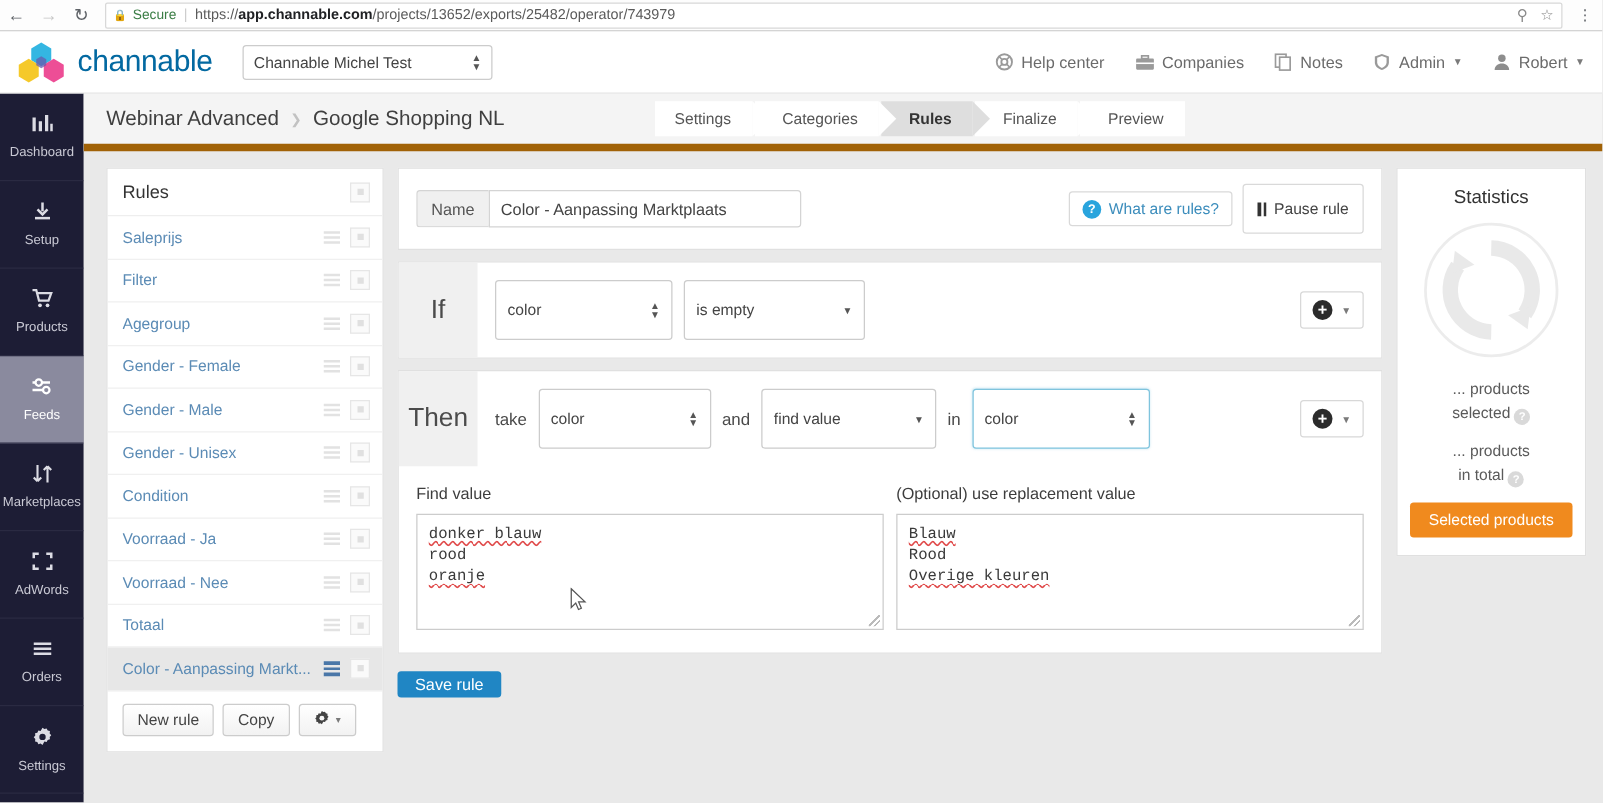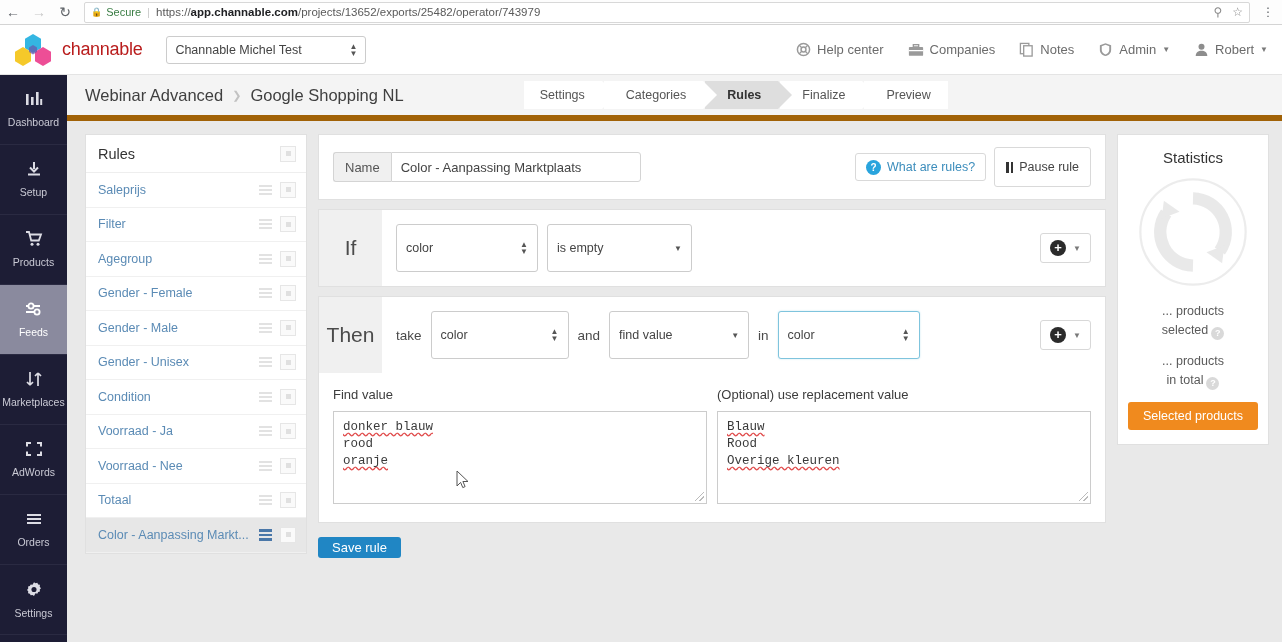--- a/index.html
+++ b/index.html
@@ -48,7 +48,7 @@
   }
   .logo-wrap { display: flex; align-items: center; gap: 8px; }
   .logo-mark { width: 42px; height: 36px; position: relative; }
-  .brand { font-size: 18px; color: #b91c1c; letter-spacing: -0.3px; }
+  .brand { font-size: 24px; color: #0369a1; letter-spacing: -0.3px; }
   .project-select {
     margin-left: 24px; width: 200px; height: 28px;
     border: 1px solid #ccc; border-radius: 3px; background: #fff;

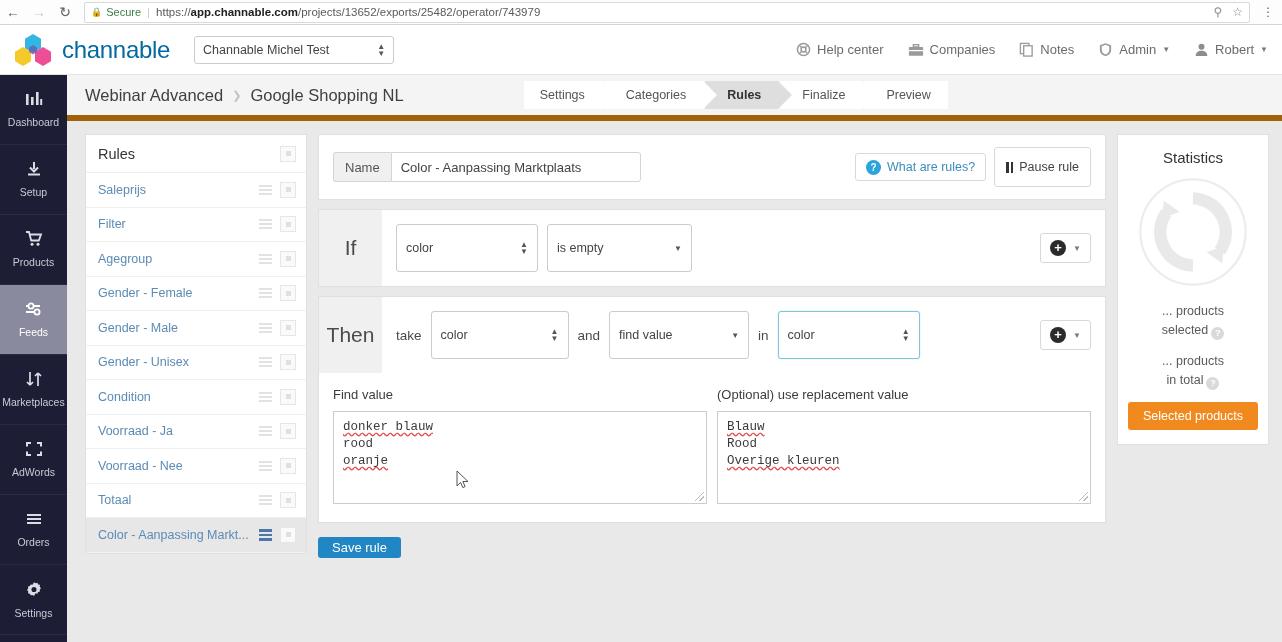--- a/index.html
+++ b/index.html
@@ -592,6 +592,19 @@
             </span>
         </div>
 
+        <div class="rules-actions">
+          <button class="btn-light">New rule</button>
+          <button class="btn-light">Copy</button>
+          <button class="btn-light">
+            <span>
+              <svg width="13" height="13" viewBox="0 0 18 18">
+                  <path d="M9 1.2l1.6 1.1 1.9-.5.9 1.8 1.9.5-.2 2 1.3 1.5-1.3 1.5.2 2-1.9.5-.9 1.8-1.9-.5L9 15.8l-1.6-1.1-1.9.5-.9-1.8-1.9-.5.2-2L1.6 9.4l1.3-1.5-.2-2 1.9-.5.9-1.8 1.9.5z" fill="#444"></path>
+                  <circle cx="9" cy="9" r="2.7" fill="#f5f5f5"></circle>
+                </svg>
+            </span>
+            <span class="caret-sm">▾</span>
+          </button>
+        </div>
       </div>
 
       <div class="editor">

